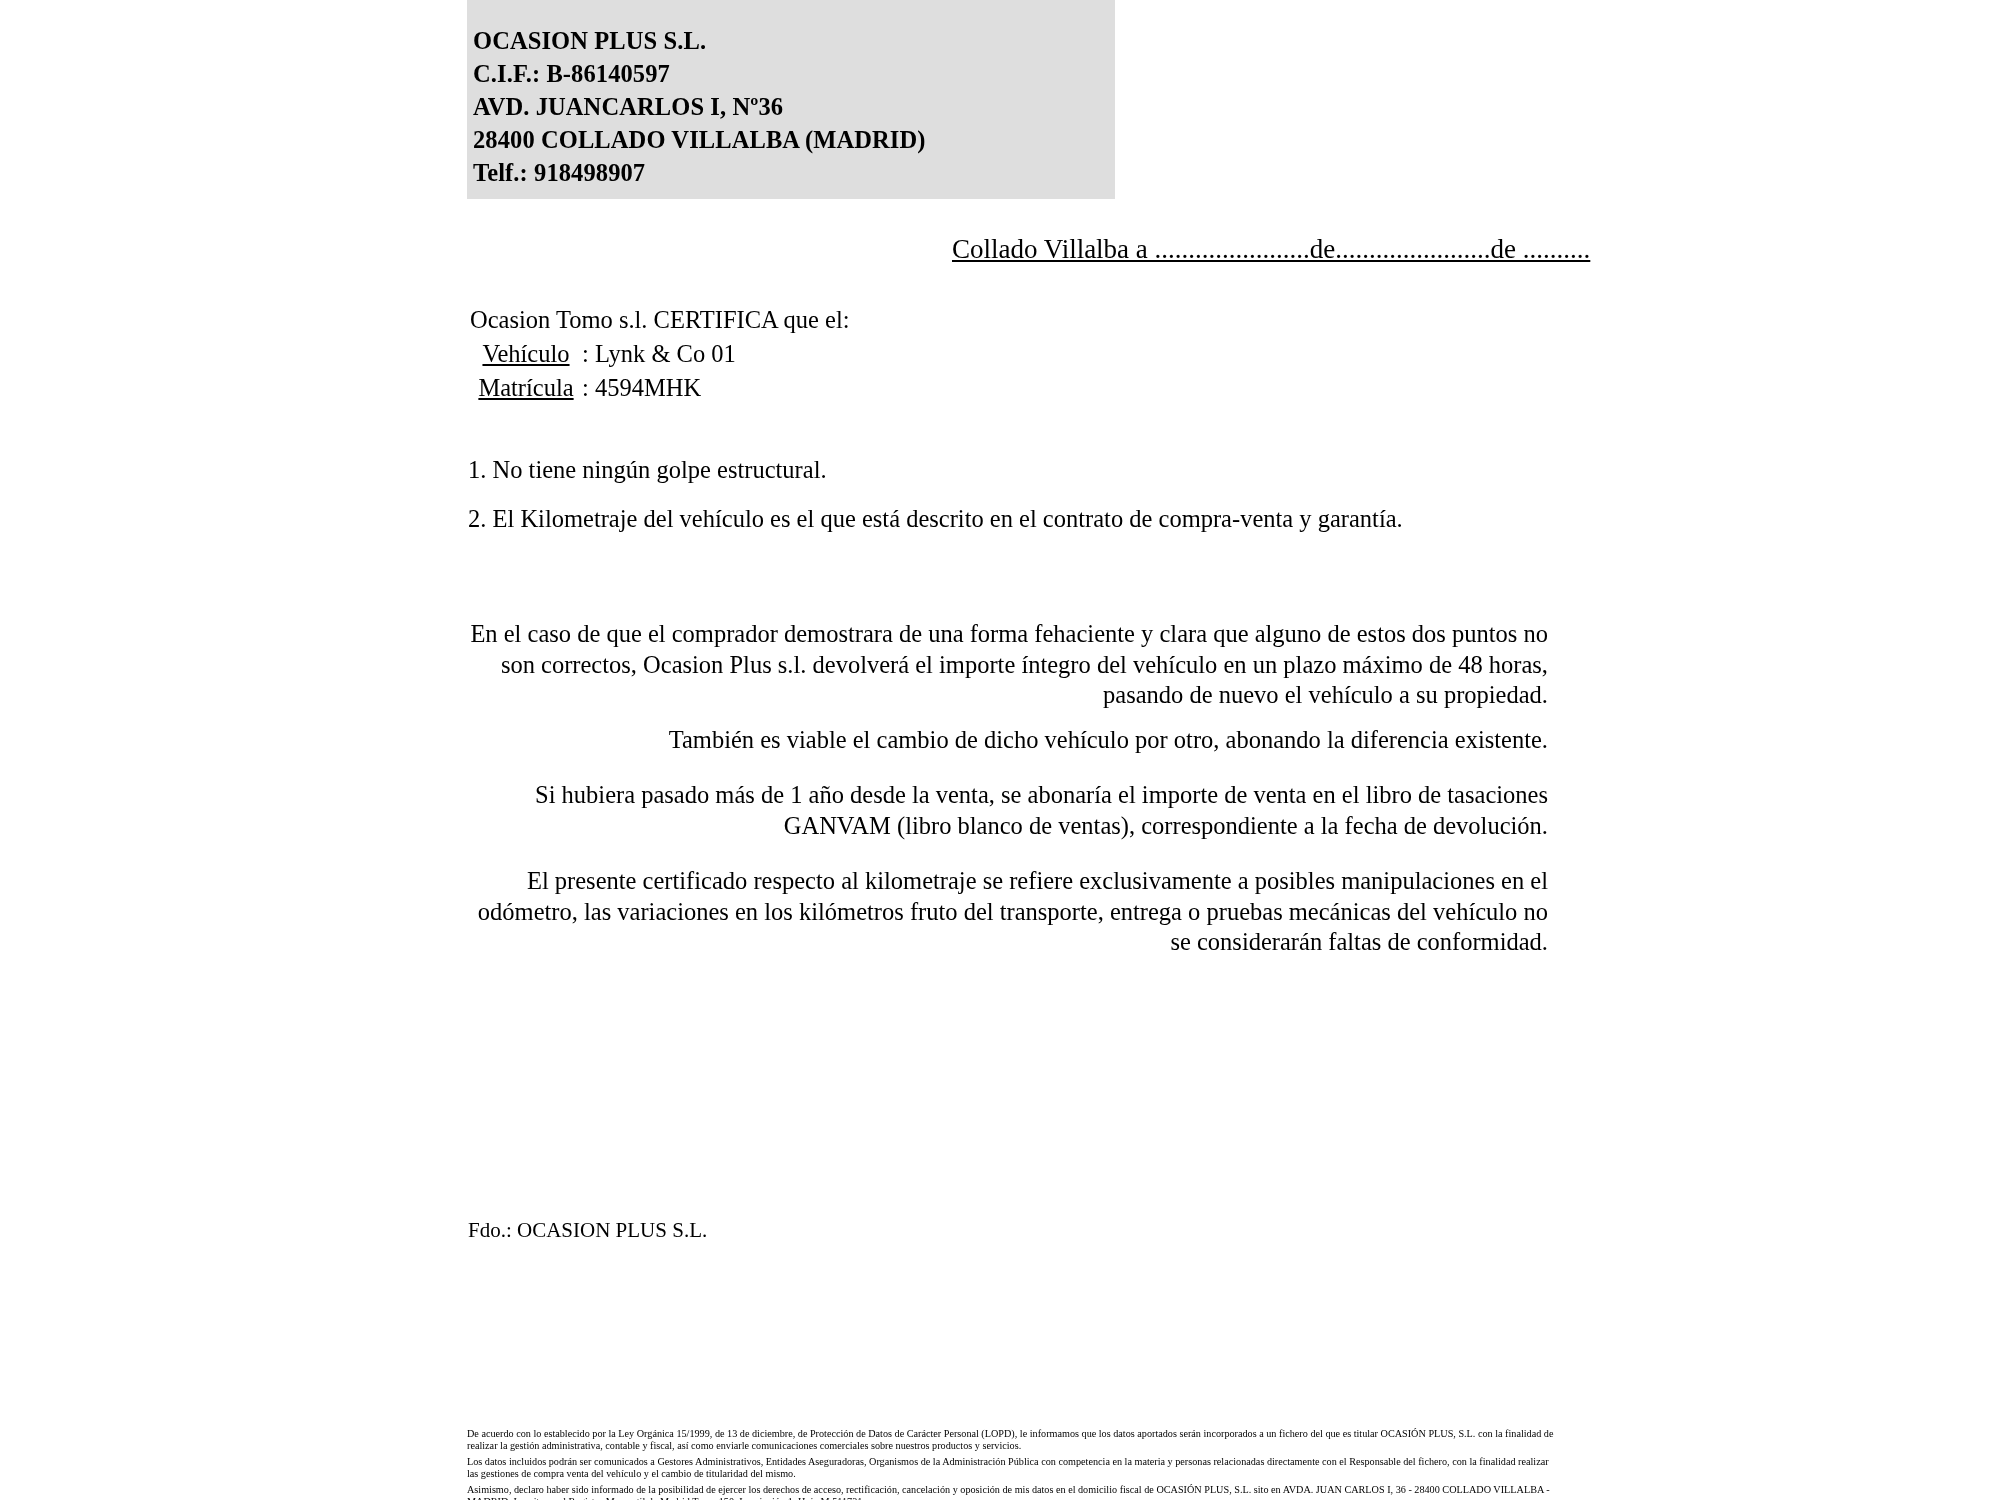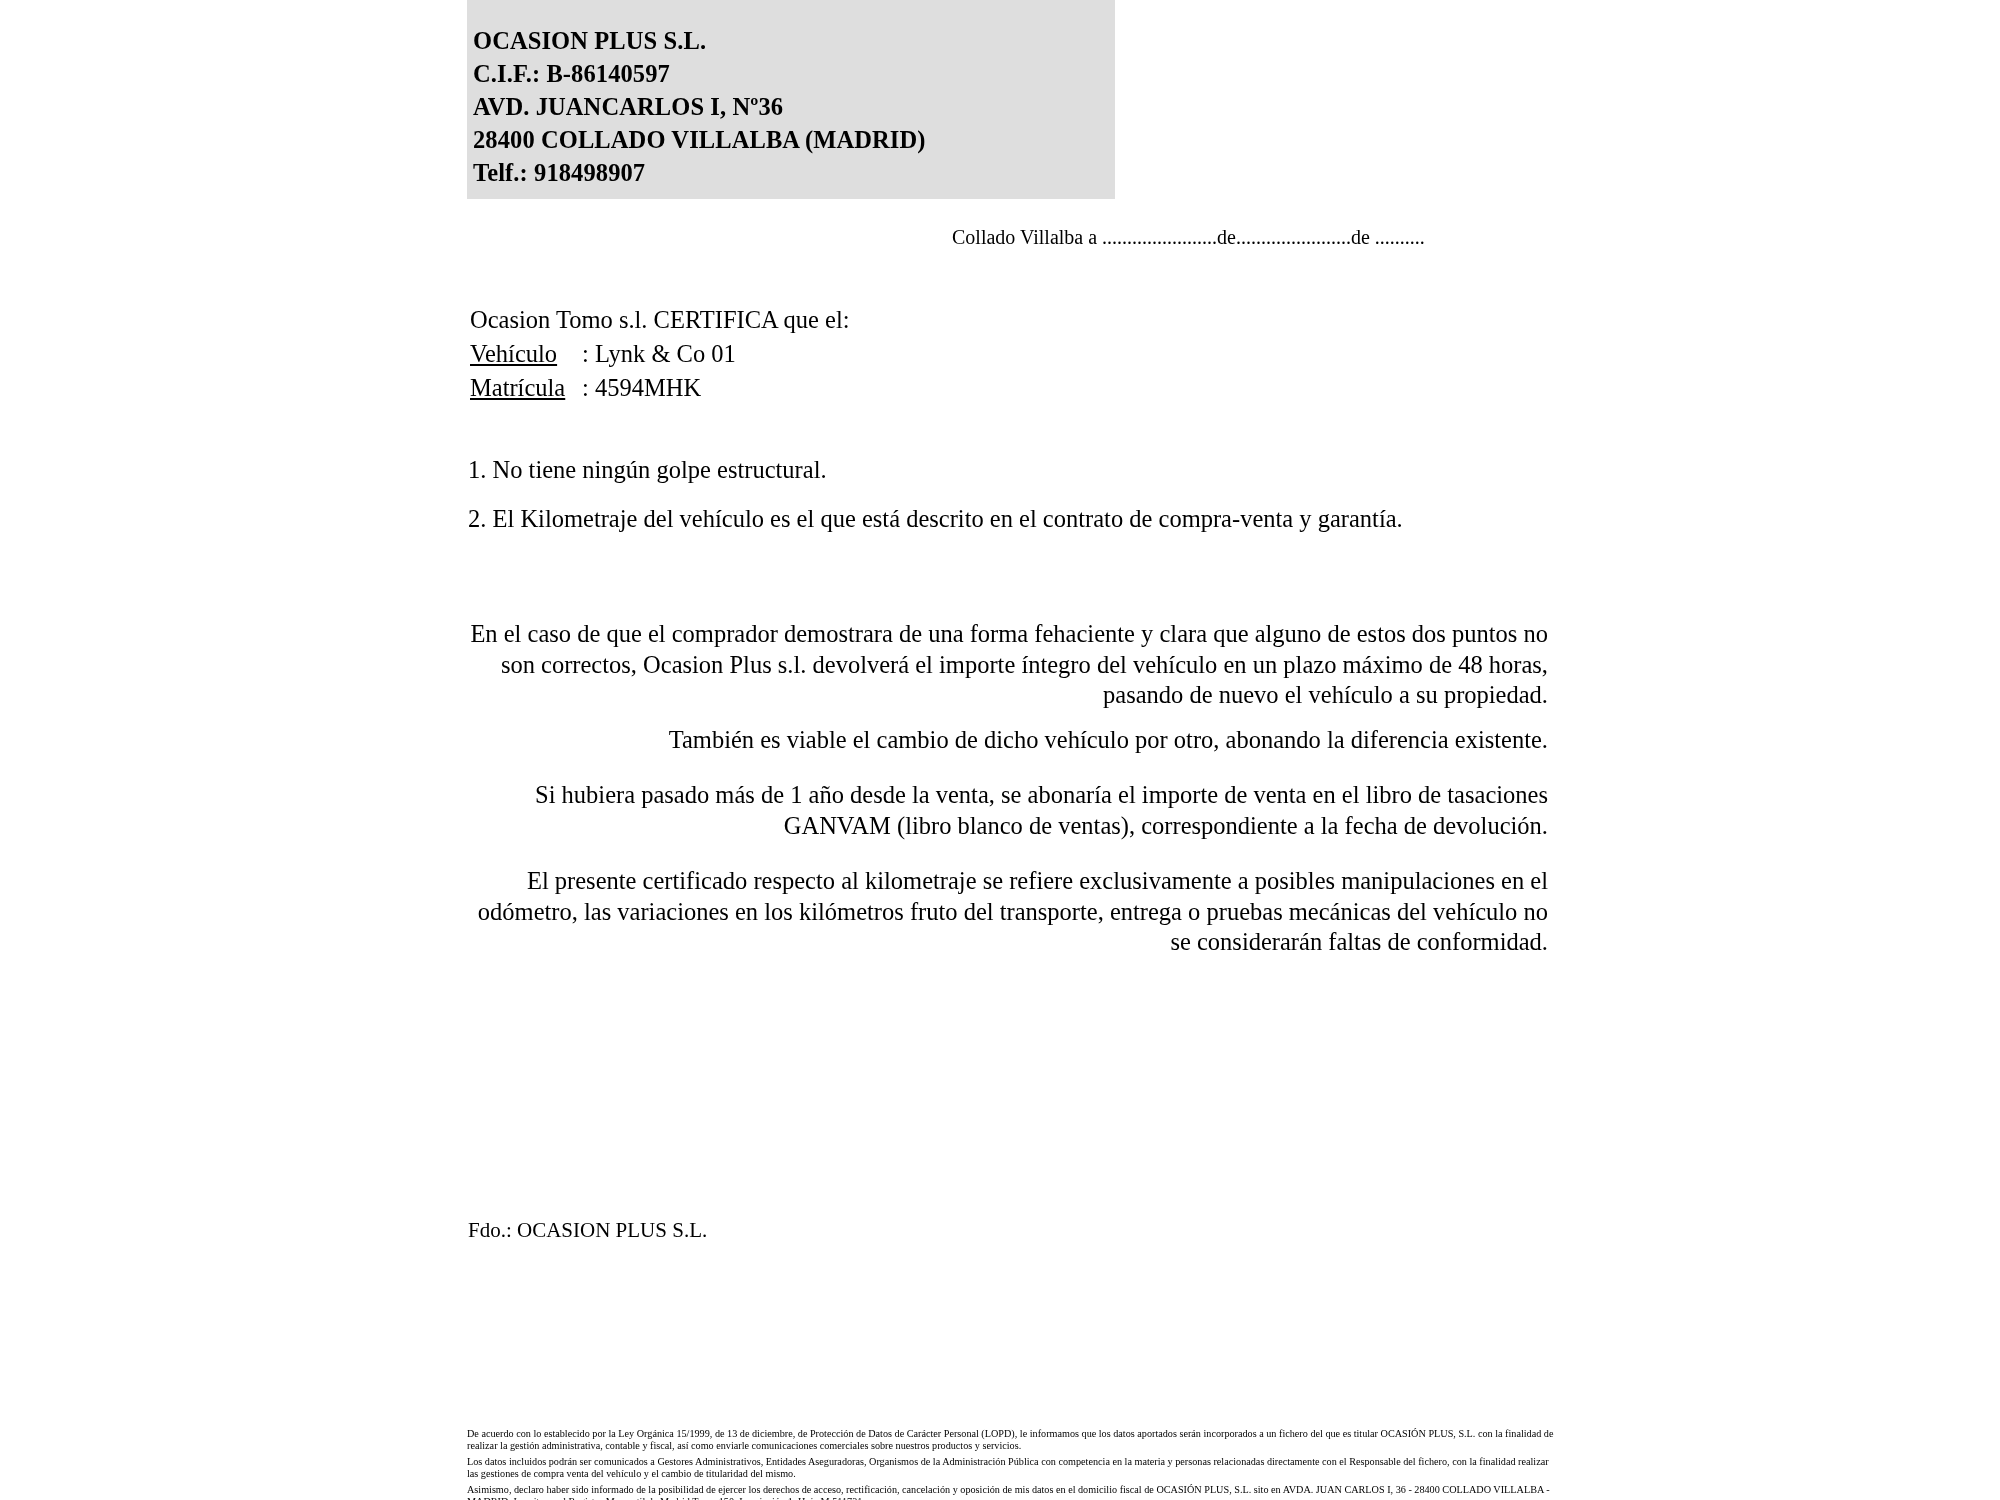--- a/index.html
+++ b/index.html
@@ -47,10 +47,11 @@
   .date-line {
     position: absolute;
     left: 952px;
-    top: 222px;
-    font-size: 20px;
+    top: 234px;
+    font-size: 27px;
     line-height: 30px;
     white-space: nowrap;
+    text-decoration: underline;
   }
 
   

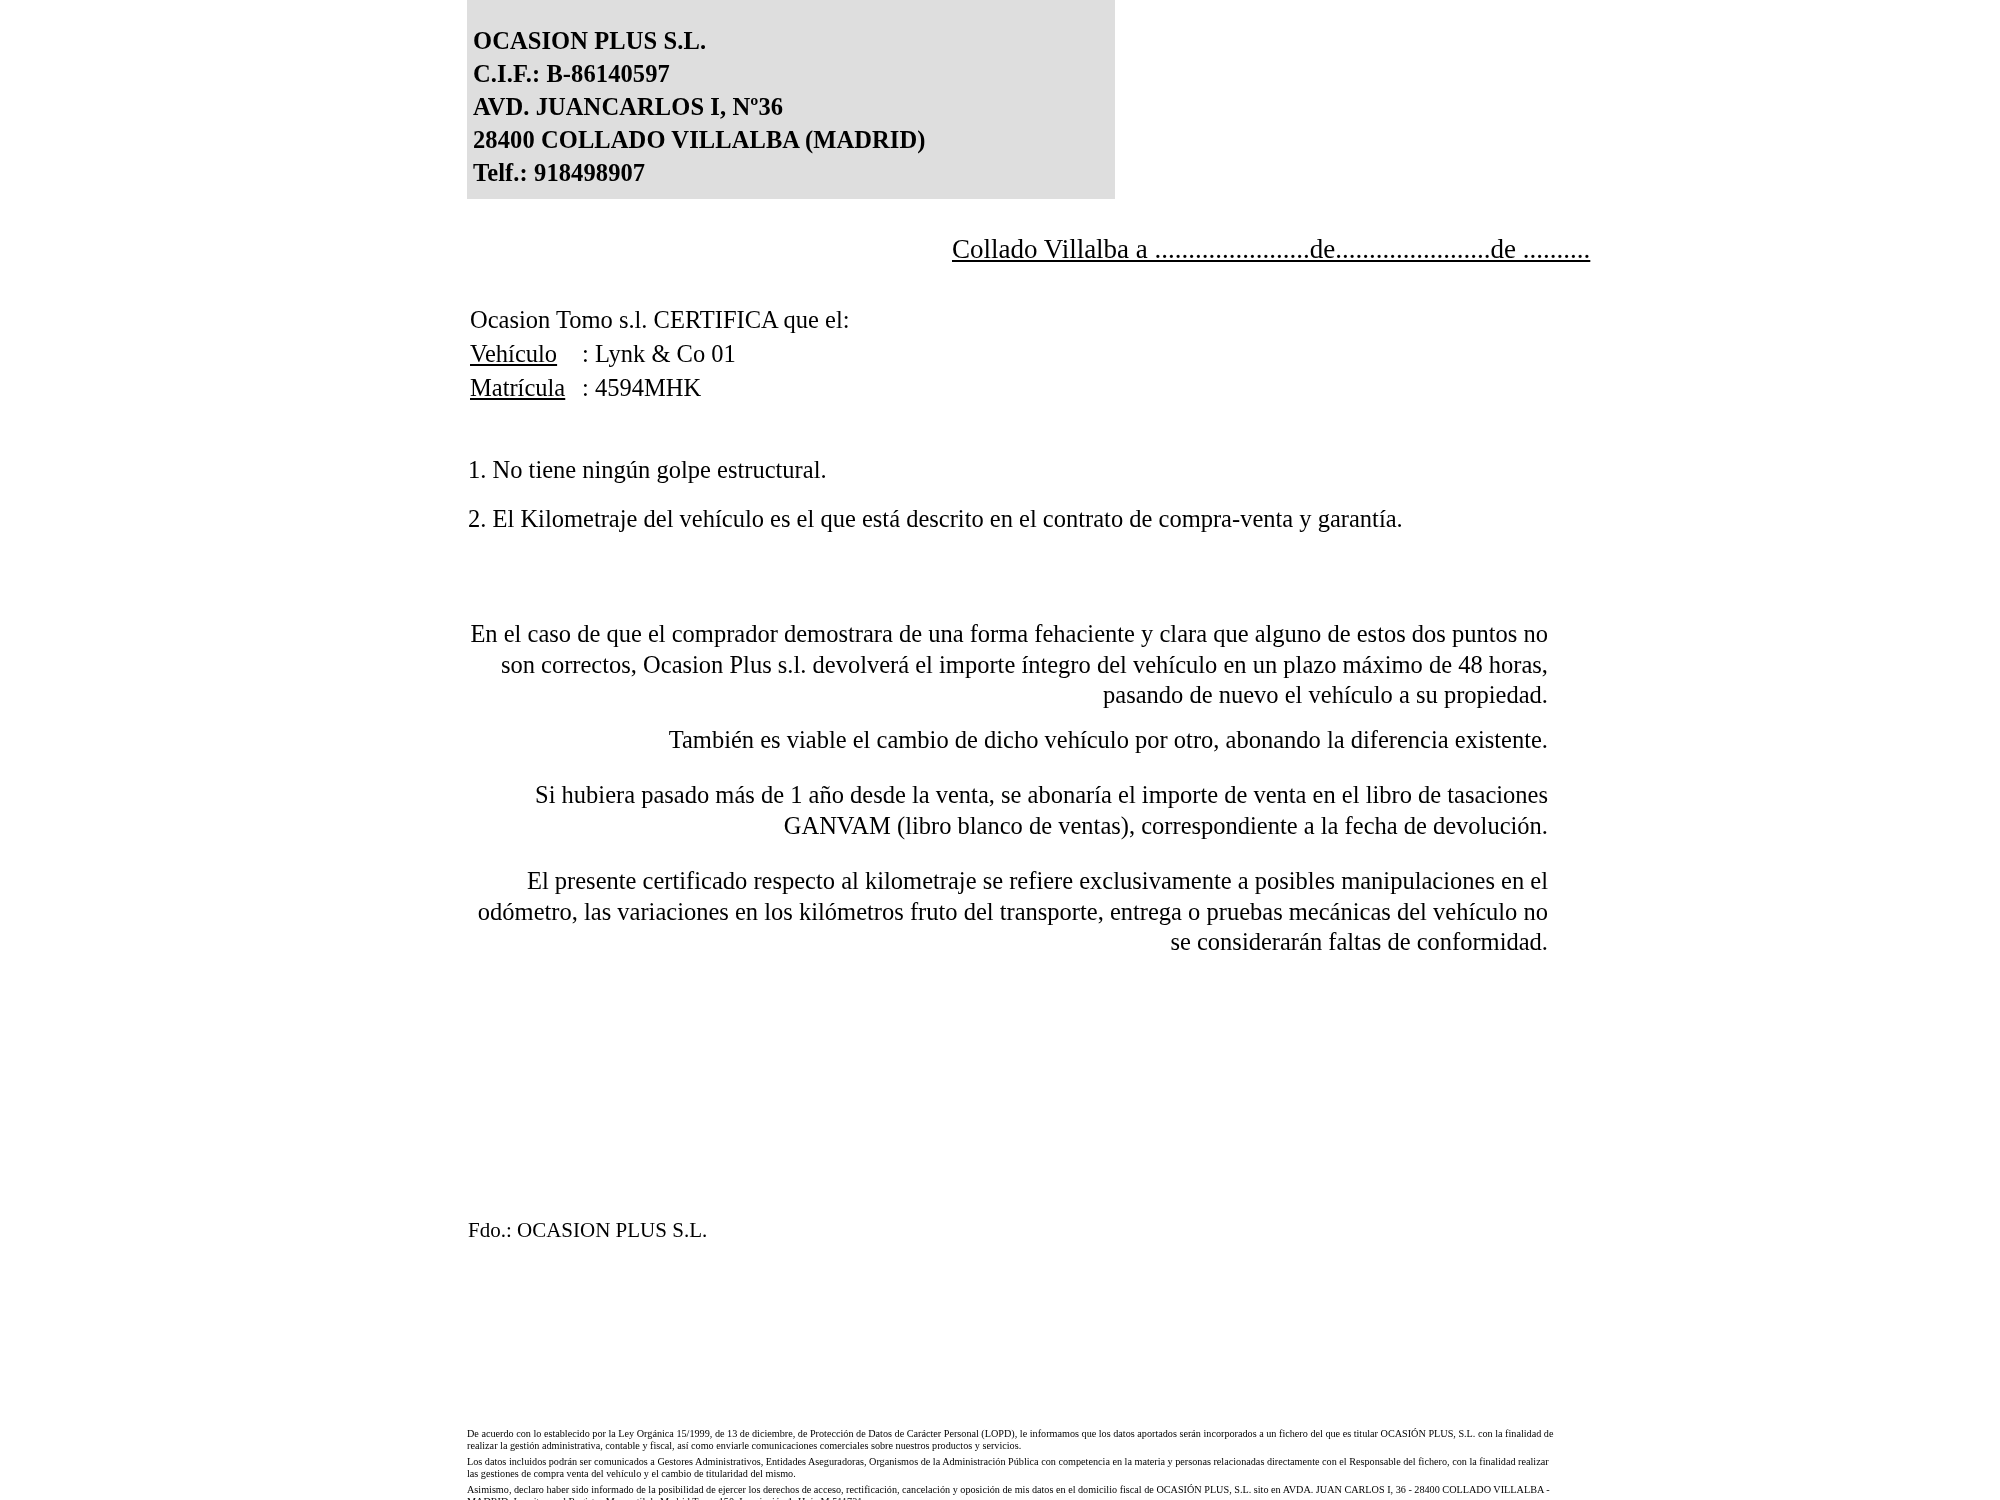--- a/index.html
+++ b/index.html
@@ -69,6 +69,7 @@
     display: inline-block;
     width: 112px;
     text-decoration: underline;
+    text-align: center;
   }
 
   

